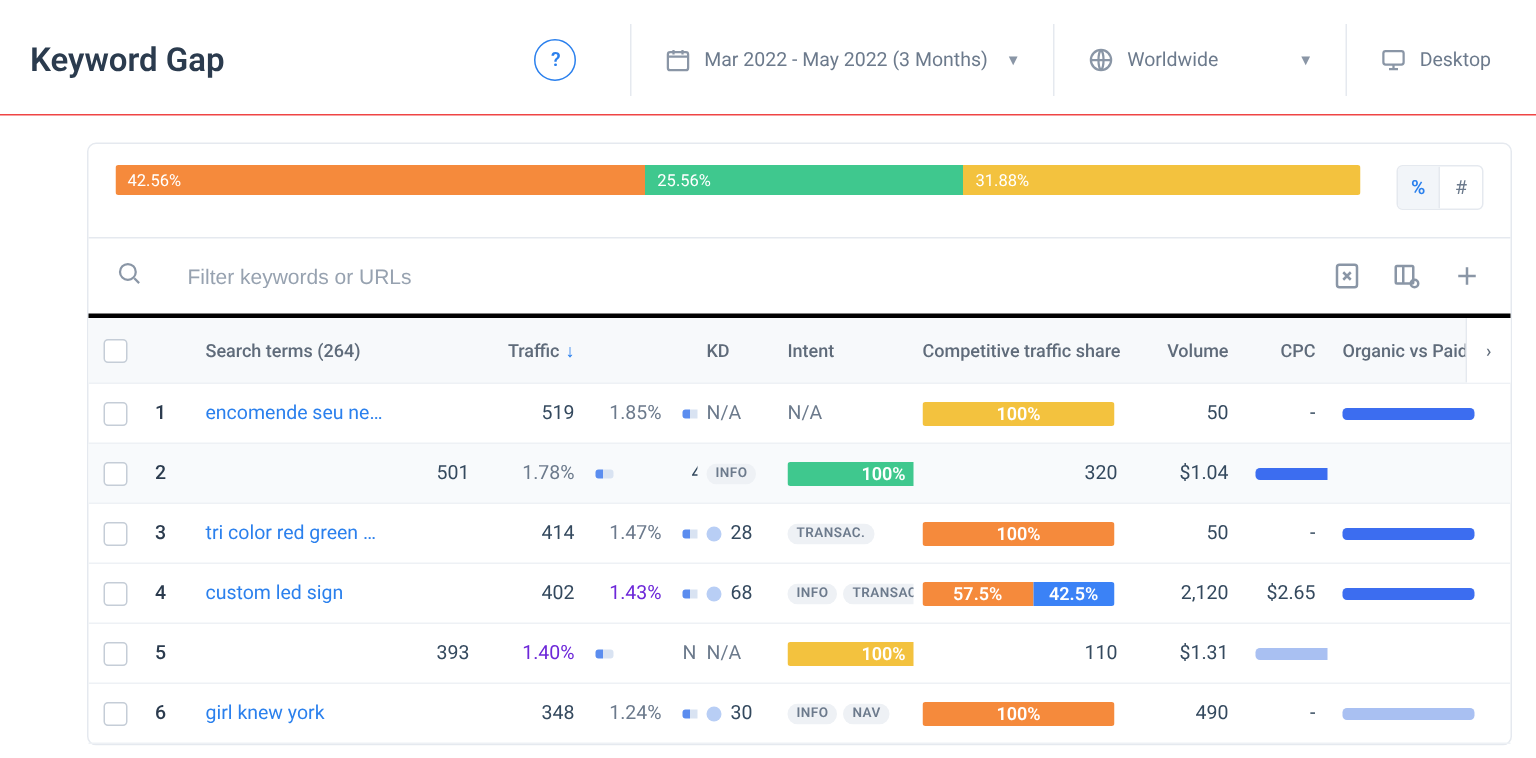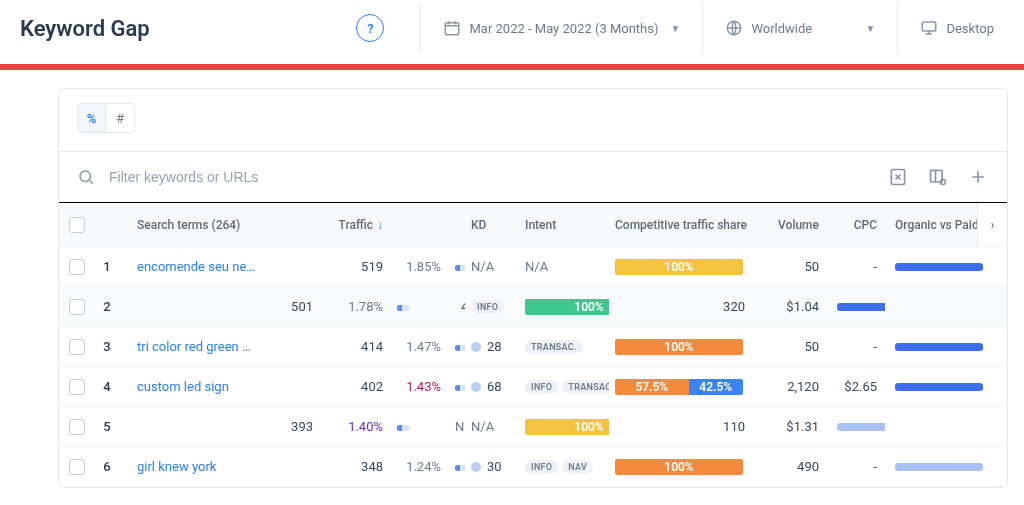--- a/index.html
+++ b/index.html
@@ -15,8 +15,8 @@
   .header-bar {
     display: flex;
     align-items: center;
-    padding: 4px 20px 12px 20px;
-    border-bottom: 6px solid #ef4444;
+    padding: 16px 20px 12px 20px;
+    border-bottom: 1px solid #ef4444;
   }
   .page-title {
     font-size: 22px;

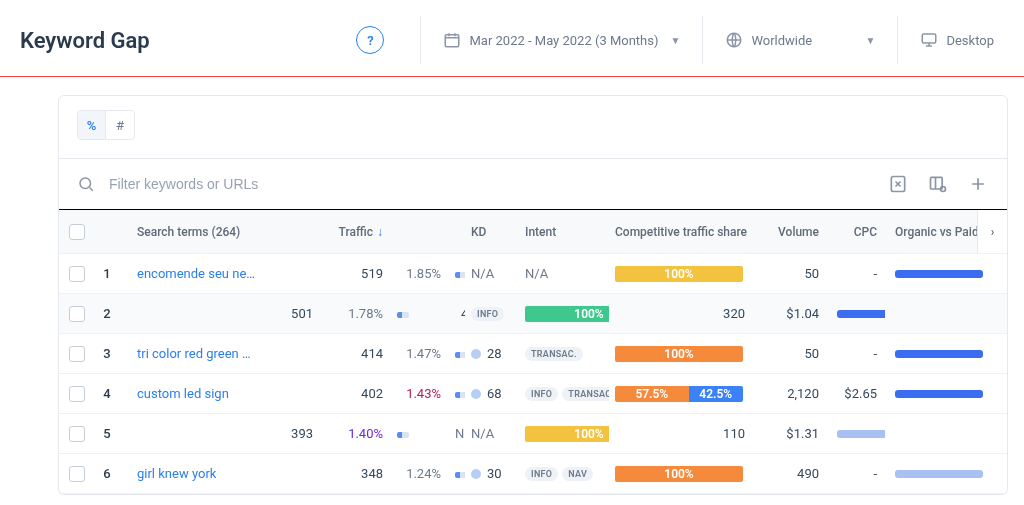--- a/index.html
+++ b/index.html
@@ -207,6 +207,11 @@
 
   <div class="panel-top">
     <div class="share-row">
+      <div class="share-bar" id="overview-bar">
+          <div class="share-seg" style="width: 42.56%; background: rgb(245, 138, 60);">42.56%</div>
+          <div class="share-seg" style="width: 25.56%; background: rgb(63, 200, 142);">25.56%</div>
+          <div class="share-seg" style="width: 31.88%; background: rgb(243, 194, 62);">31.88%</div>
+        </div>
       <div class="unit-toggle">
         <div class="unit-btn active">%</div>
         <div class="unit-btn">#</div>

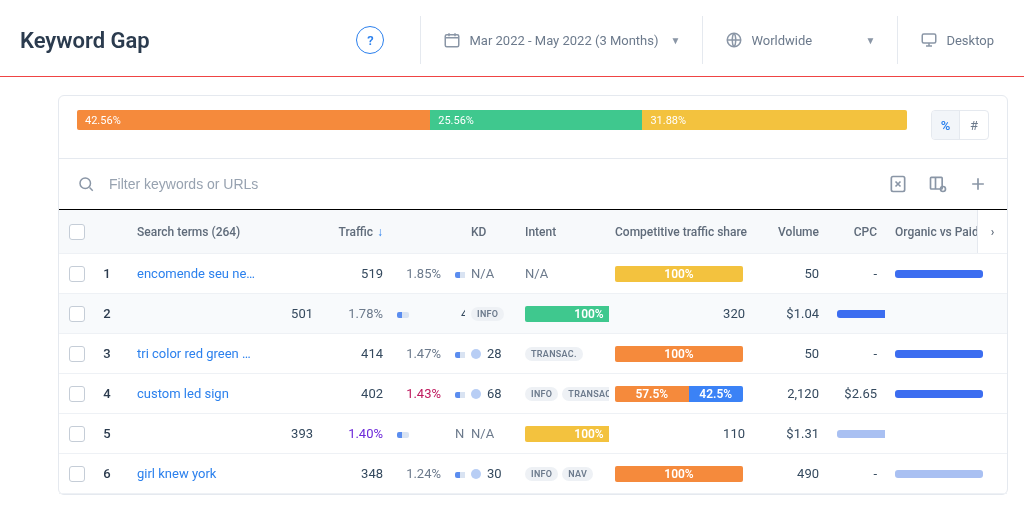--- a/index.html
+++ b/index.html
@@ -84,9 +84,9 @@
   .unit-btn.active { background: #f2f5f9; color: #2b80ed; font-weight: 600; }
   .unit-btn:first-child { border-right: 1px solid #e5e9ef; }
   .filter-row {
-    display: flex; align-items: center;
-    padding: 14px 18px; gap: 12px;
-    border-bottom: 1px solid #000000;
+    display: flex; 
+    padding: 14px 18px; gap: 28px;
+    border-bottom: 3px solid #000000;
   }
   .search-icon { color: #8a96a6; }
   .filter-input {

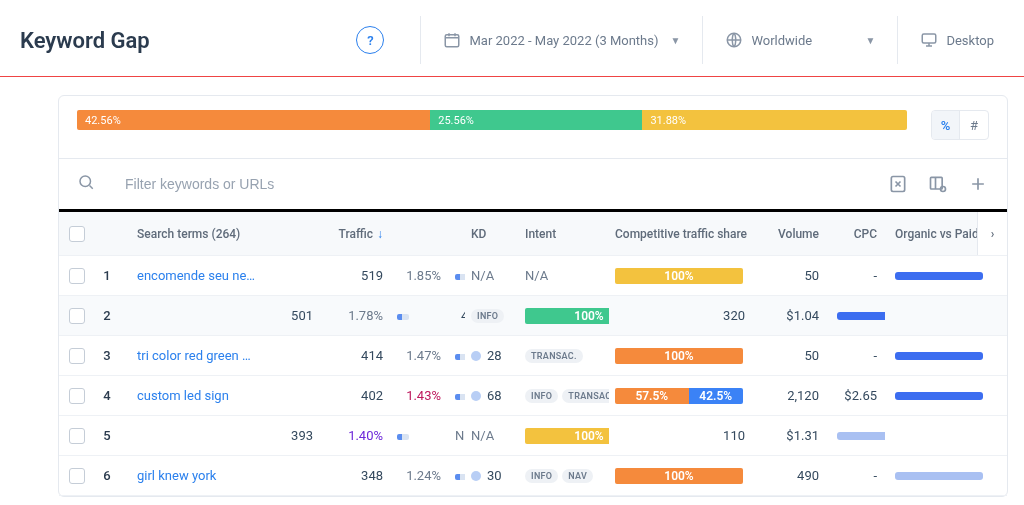--- a/index.html
+++ b/index.html
@@ -365,7 +365,7 @@
           <div class="td"></div>
           <div class="td keyword" style="margin-left:-18px">custom led sign</div>
           <div class="td right">402</div>
-          <div class="td right" style="color:#be185d">1.43%</div>
+          <div class="td right" style="color:#6d28d9">1.43%</div>
           <div class="td"><span class="mini-bar"></span></div>
           <div class="td">
             <div class="kd-wrap">

